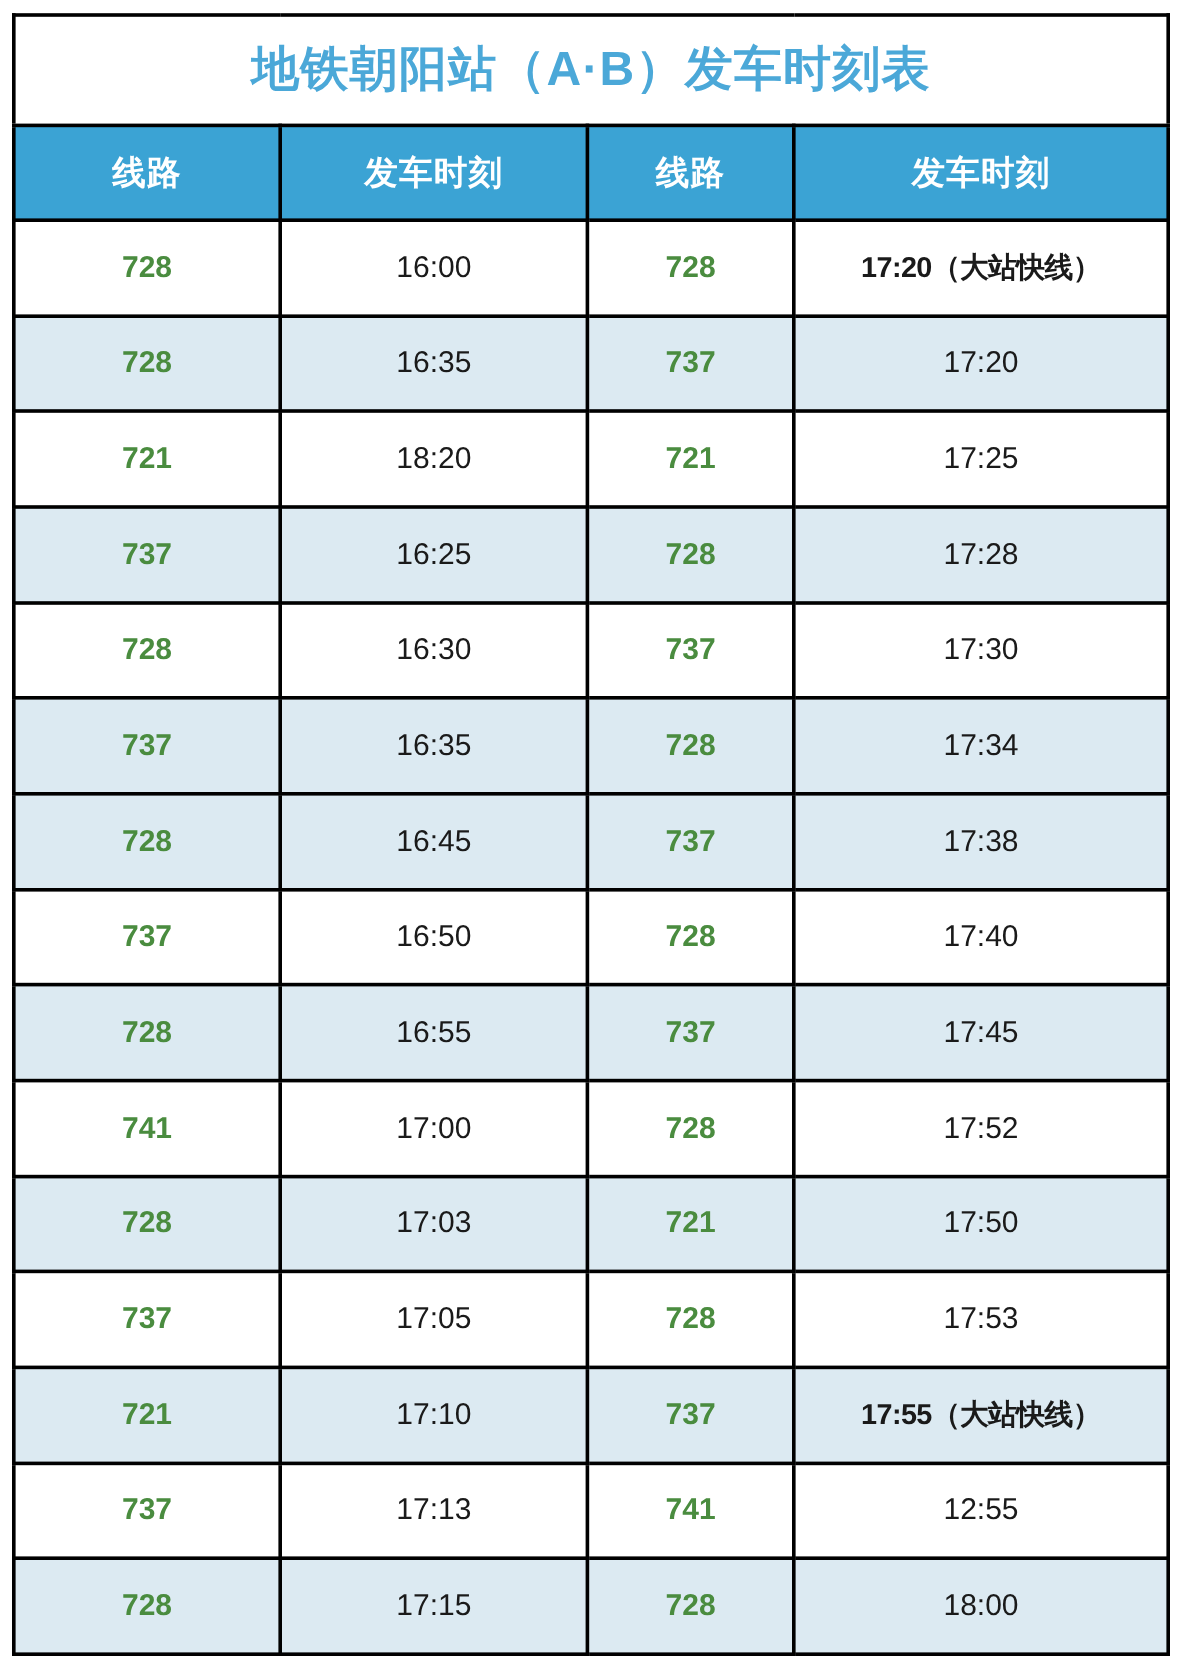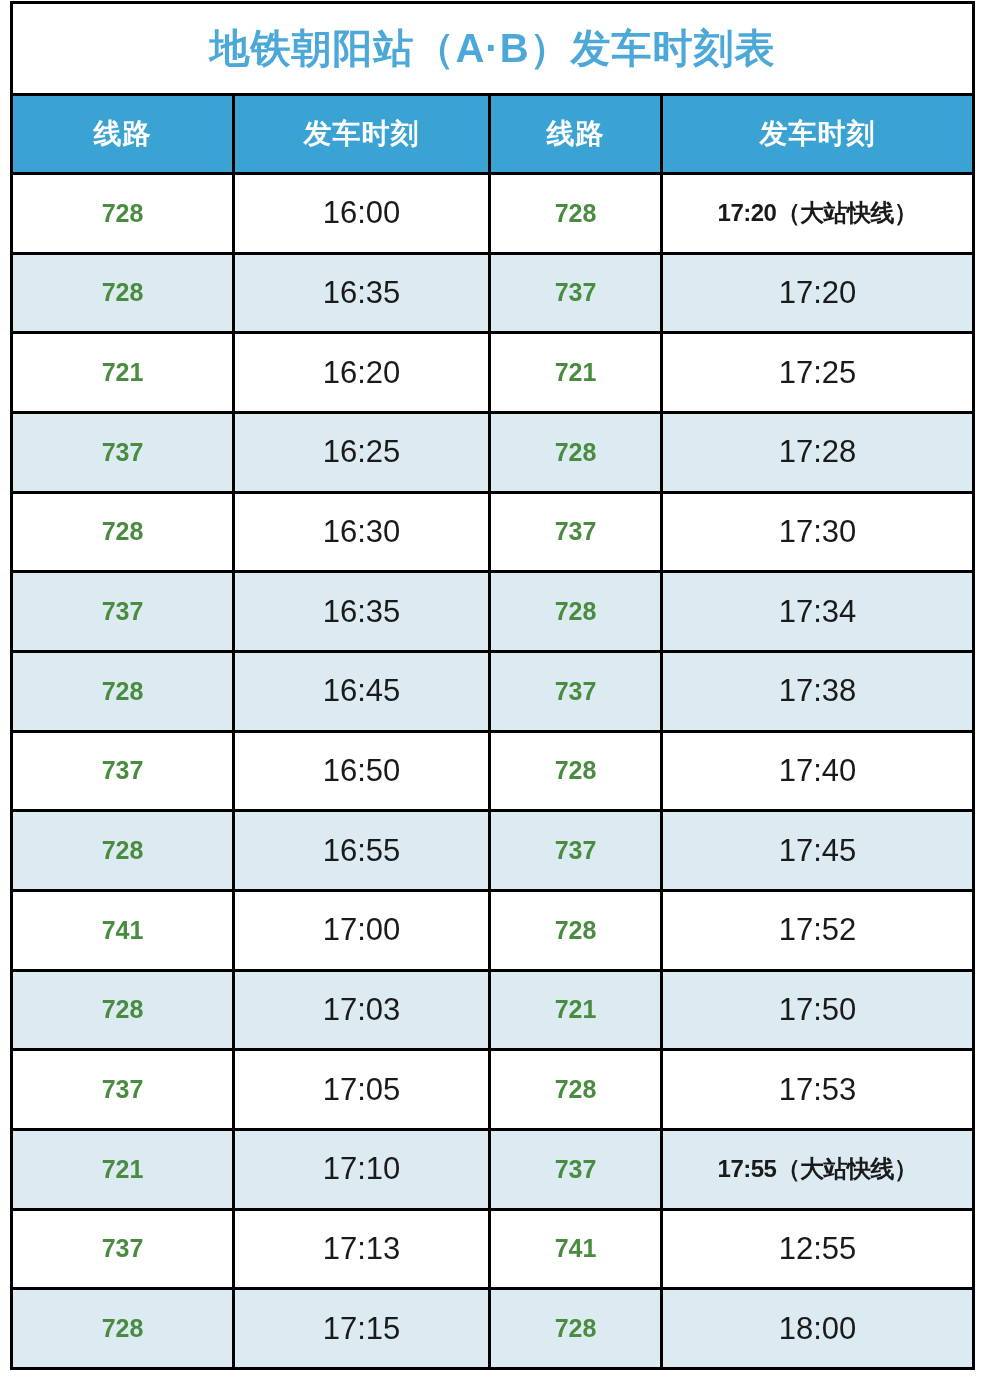--- a/index.html
+++ b/index.html
@@ -19,7 +19,7 @@
   #timetable-wrap {
     position: absolute;
     left: 10px;
-    top: 1px;
+    top: 11px;
     width: 965px;
     height: 1369px;
     border-radius: 27px;

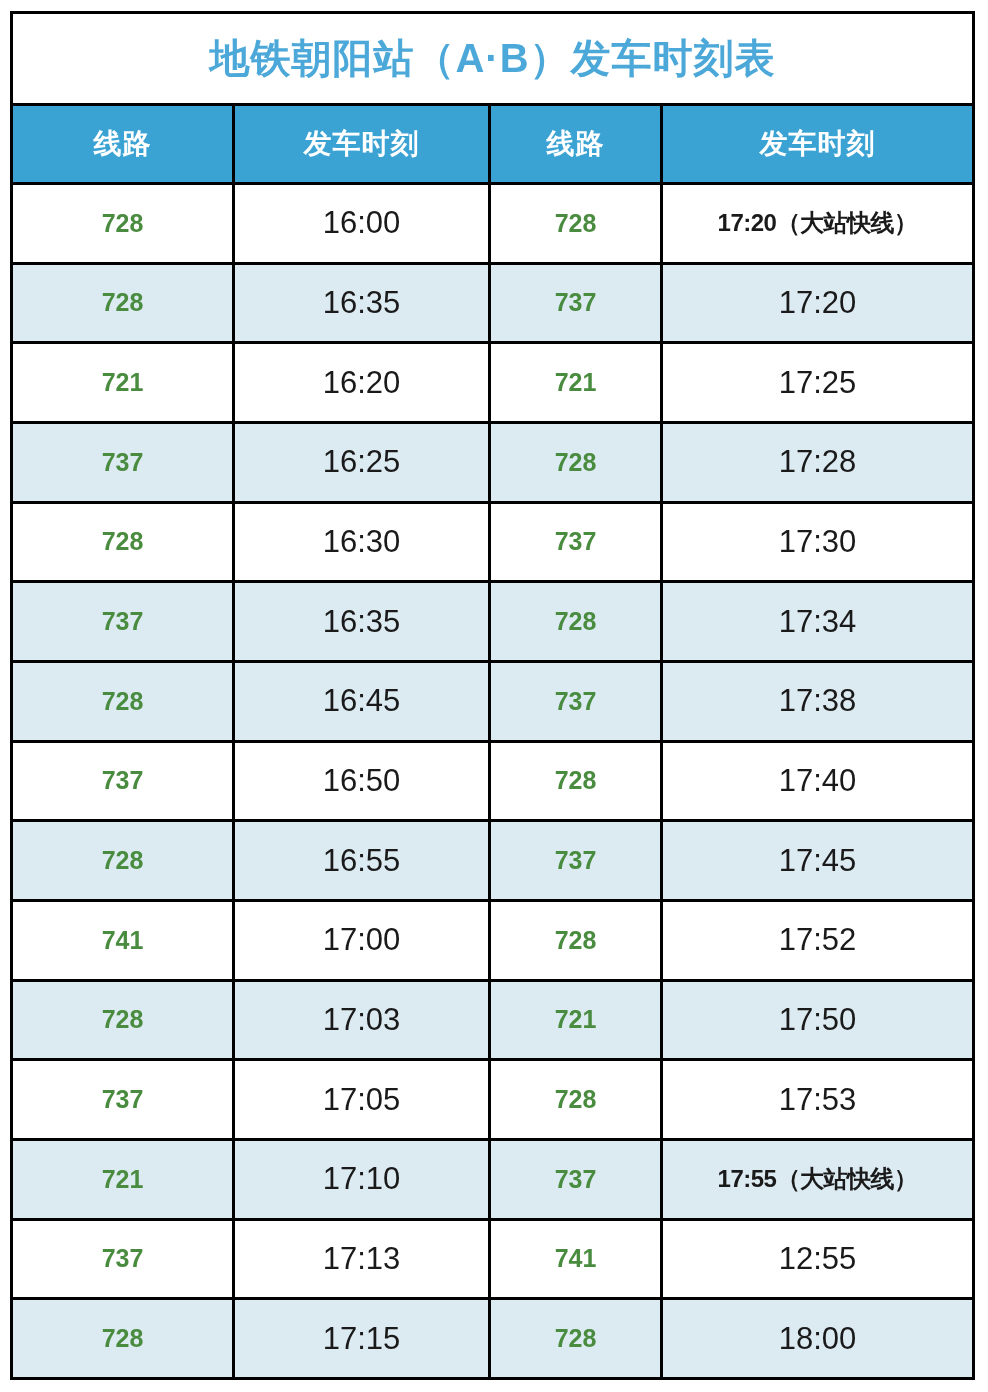--- a/index.html
+++ b/index.html
@@ -82,7 +82,7 @@
   }
   .time-text {
     color: #1a1a1a;
-    font-size: 31px;
+    font-size: 25px;
     font-weight: normal;
   }
   .time-text.special {

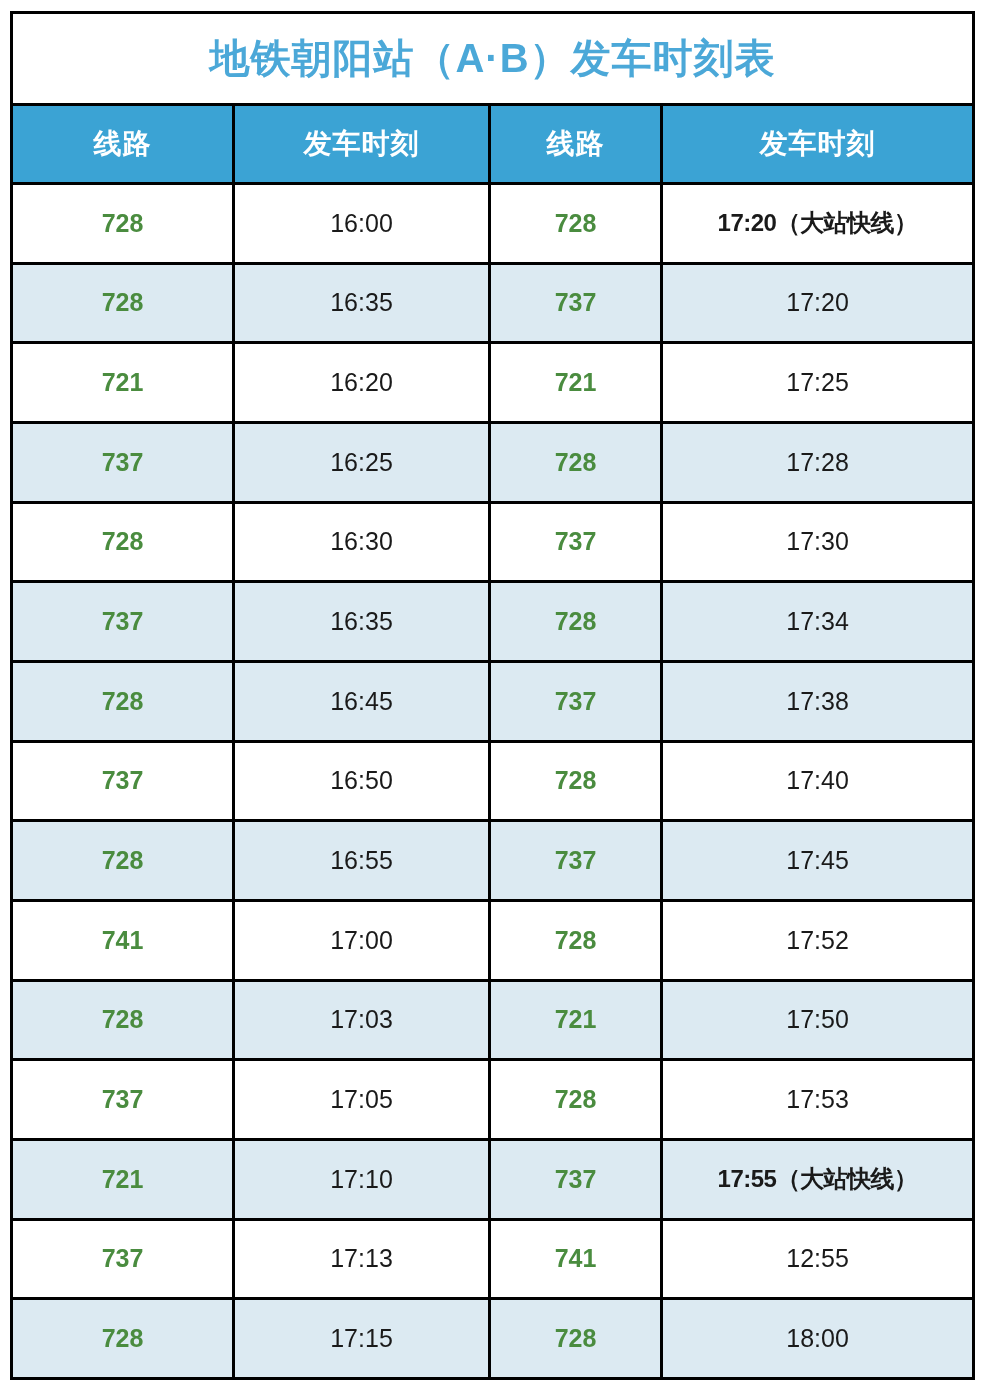--- a/index.html
+++ b/index.html
@@ -143,7 +143,7 @@
         </tr>
         <tr class="data-row row-odd">
           <td><span class="route-text">721</span></td>
-          <td><span class="time-text">16:20</span></td>
+          <td><span class="time-text">18:20</span></td>
           <td><span class="route-text">721</span></td>
           <td><span class="time-text">17:25</span></td>
         </tr>

